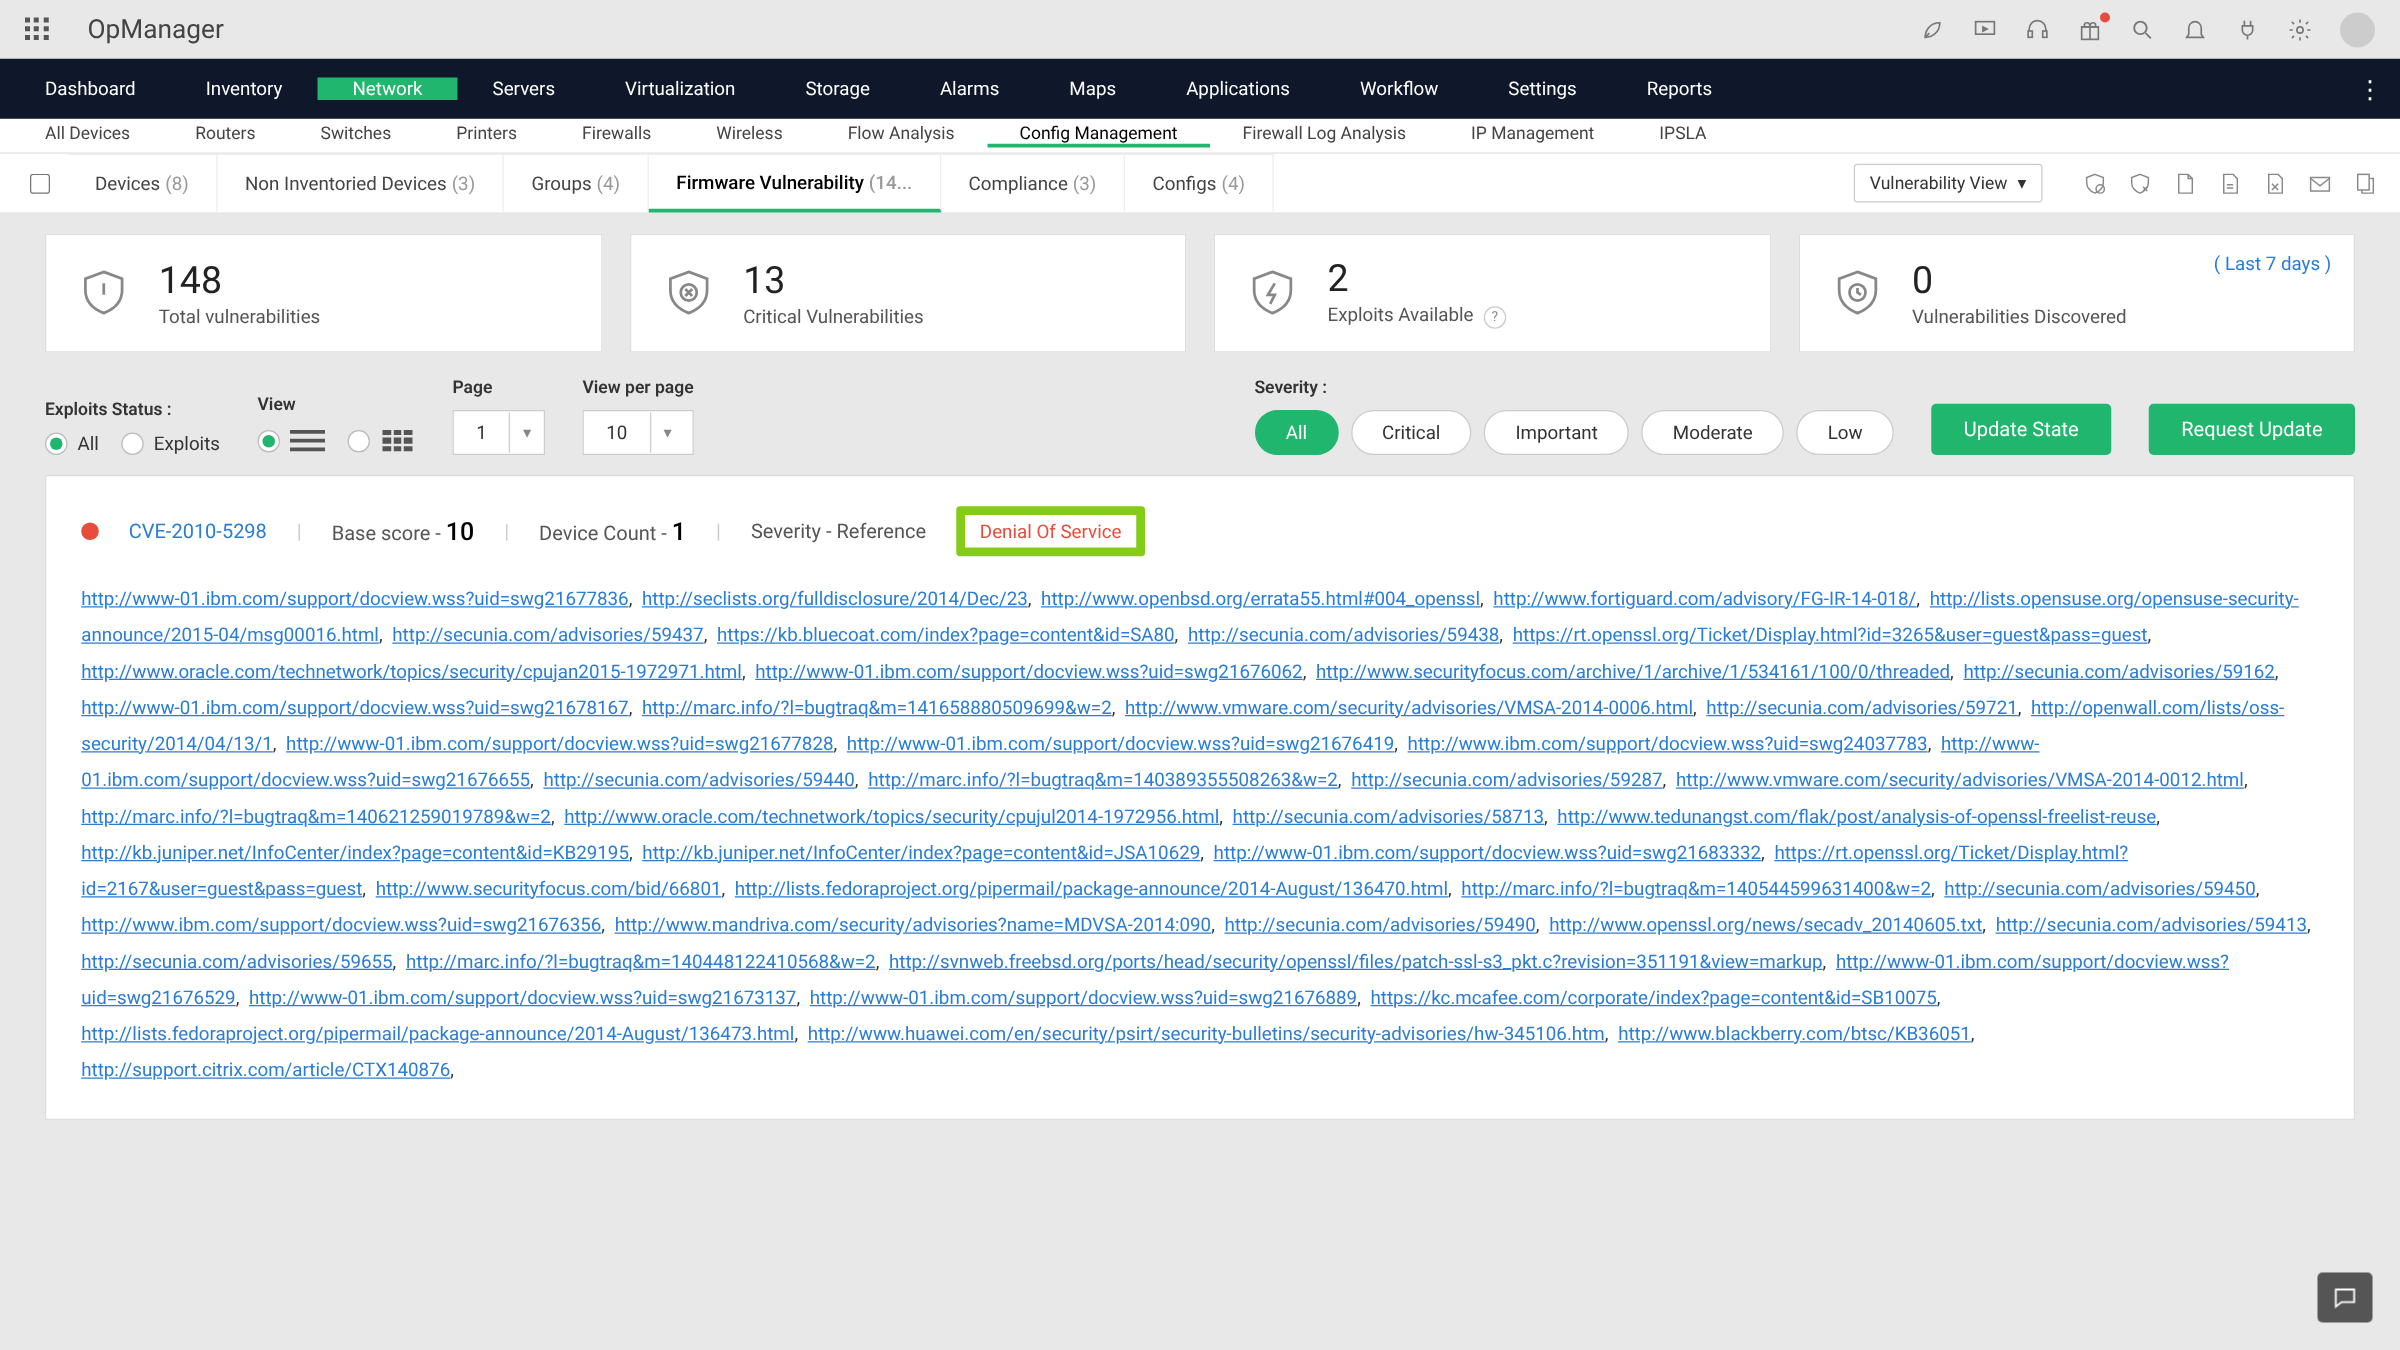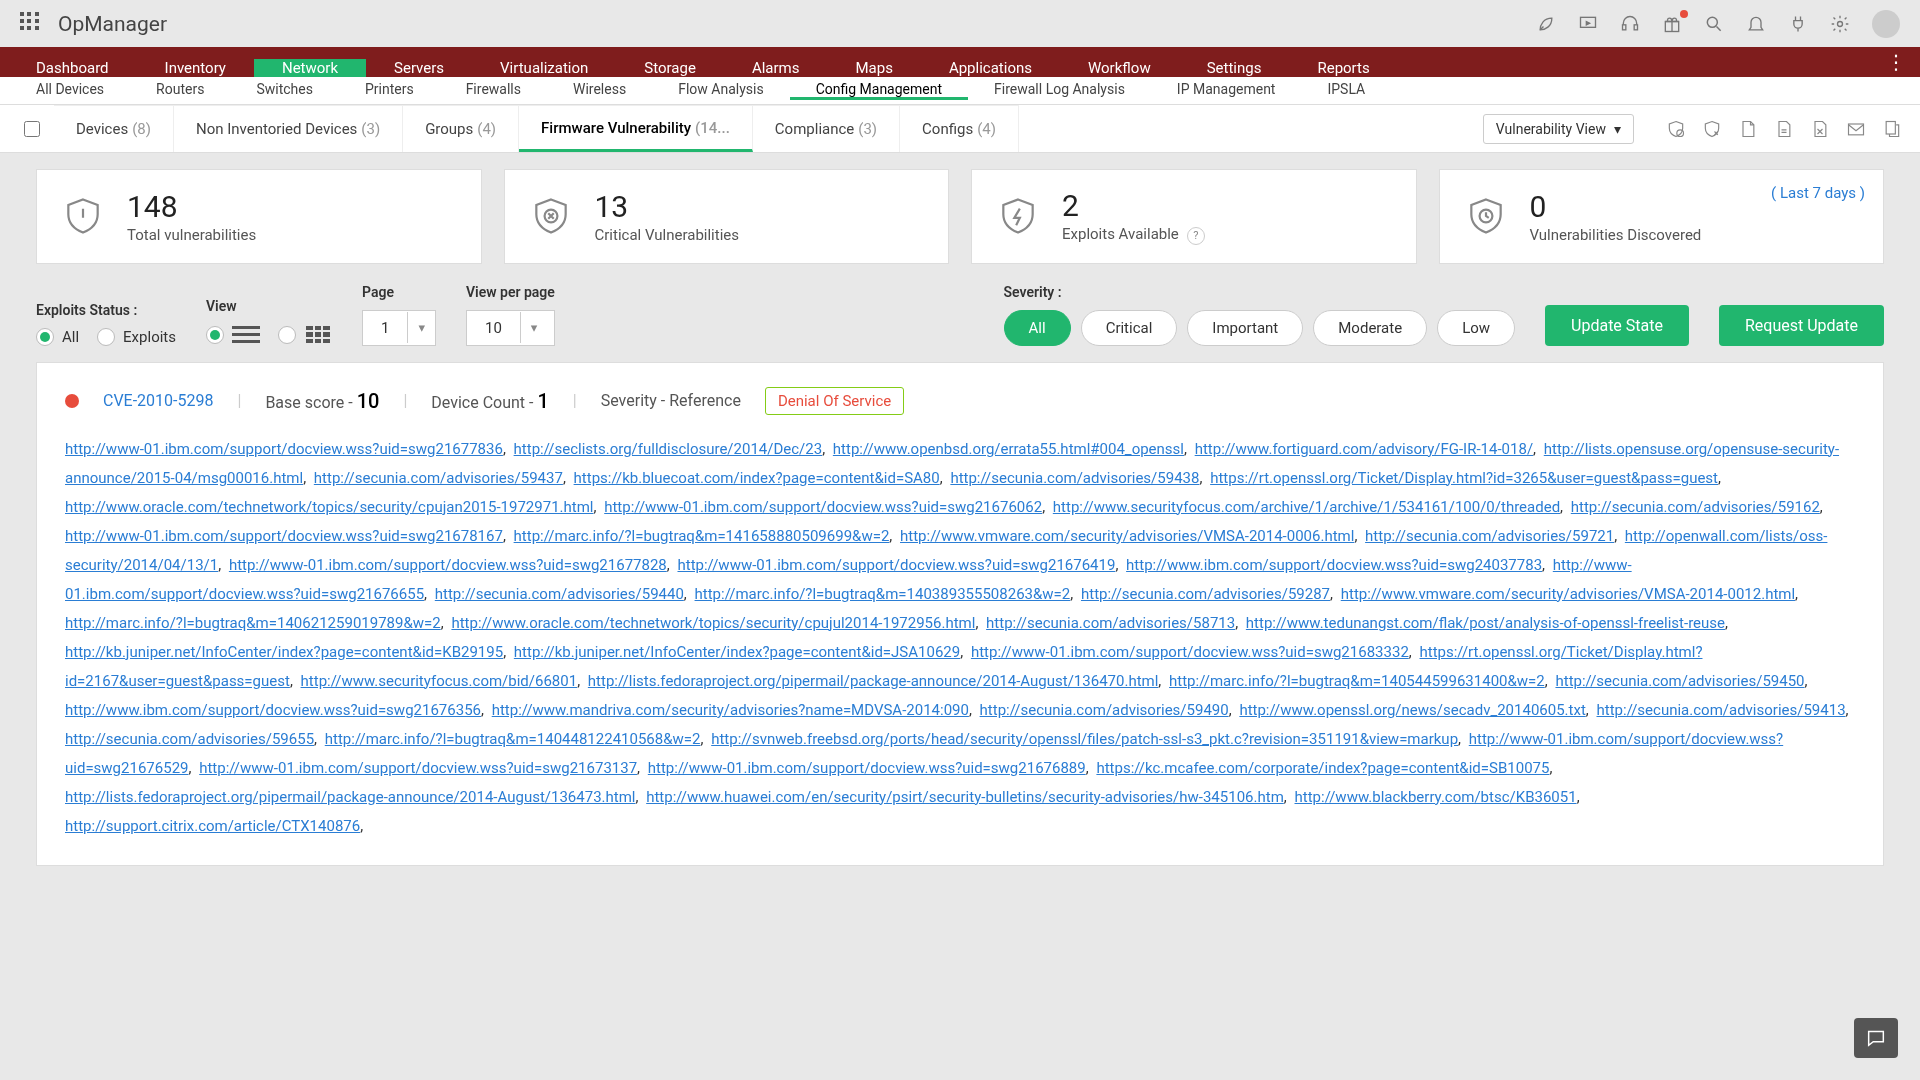--- a/index.html
+++ b/index.html
@@ -6,7 +6,7 @@
 body{background:#e8e8e8;color:#333;font-size:13px;width:1920px;height:1080px;overflow:hidden;transform-origin:top left}
 a{text-decoration:none}
 .topbar{height:47px;background:#e8e8e8;display:flex;align-items:center;padding:0 20px;justify-content:space-between}
-.topbar-left{display:flex;align-items:flex-start;gap:18px}
+.topbar-left{display:flex;align-items:center;gap:30px}
 .apps-grid{width:20px;height:20px;display:grid;grid-template-columns:repeat(3,1fr);grid-template-rows:repeat(3,1fr);gap:2px}
 .apps-grid span{background:#555;width:4px;height:4px}
 .brand{font-size:21px;font-weight:400;color:#444}

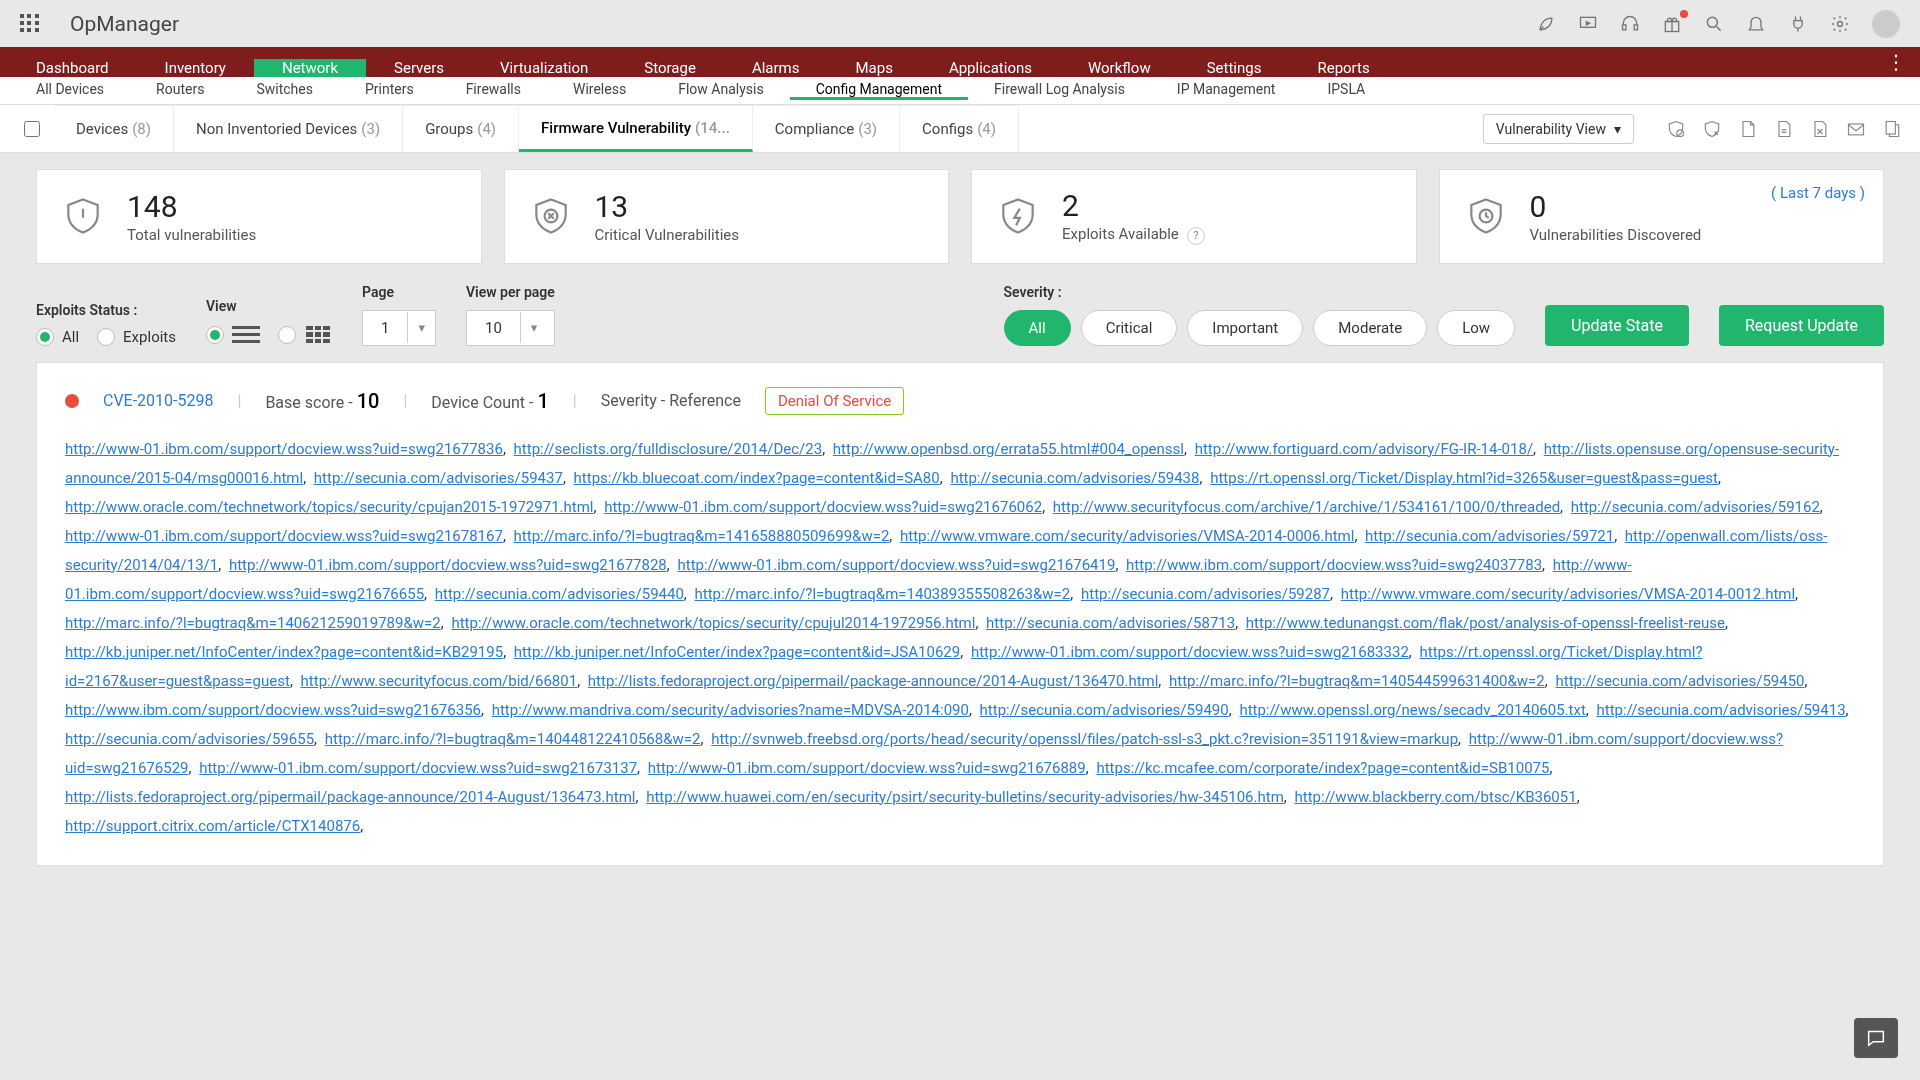--- a/index.html
+++ b/index.html
@@ -14,7 +14,7 @@
 .topbar-right .ticon{width:20px;height:20px;cursor:pointer;color:#777;position:relative}
 .topbar-right .badge{position:absolute;top:-4px;right:-6px;background:#e74c3c;width:8px;height:8px;border-radius:50%}
 .avatar-circle{width:28px;height:28px;border-radius:50%;background:#ccc}
-.mainnav{height:30px;background:#7f1d1d;display:flex;align-items:flex-end;padding-left:8px;position:relative}
+.mainnav{height:48px;background:#0f172a;display:flex;align-items:center;padding-left:8px;position:relative}
 .mainnav .navitem{color:#fff;padding:0 28px;display:flex;align-items:center;font-size:15px;cursor:pointer}
 .mainnav .navitem.active{background:#21b66e}
 .mainnav .dots{position:absolute;right:14px;top:0;bottom:0;display:flex;align-items:center;color:#fff;font-size:20px;cursor:pointer}

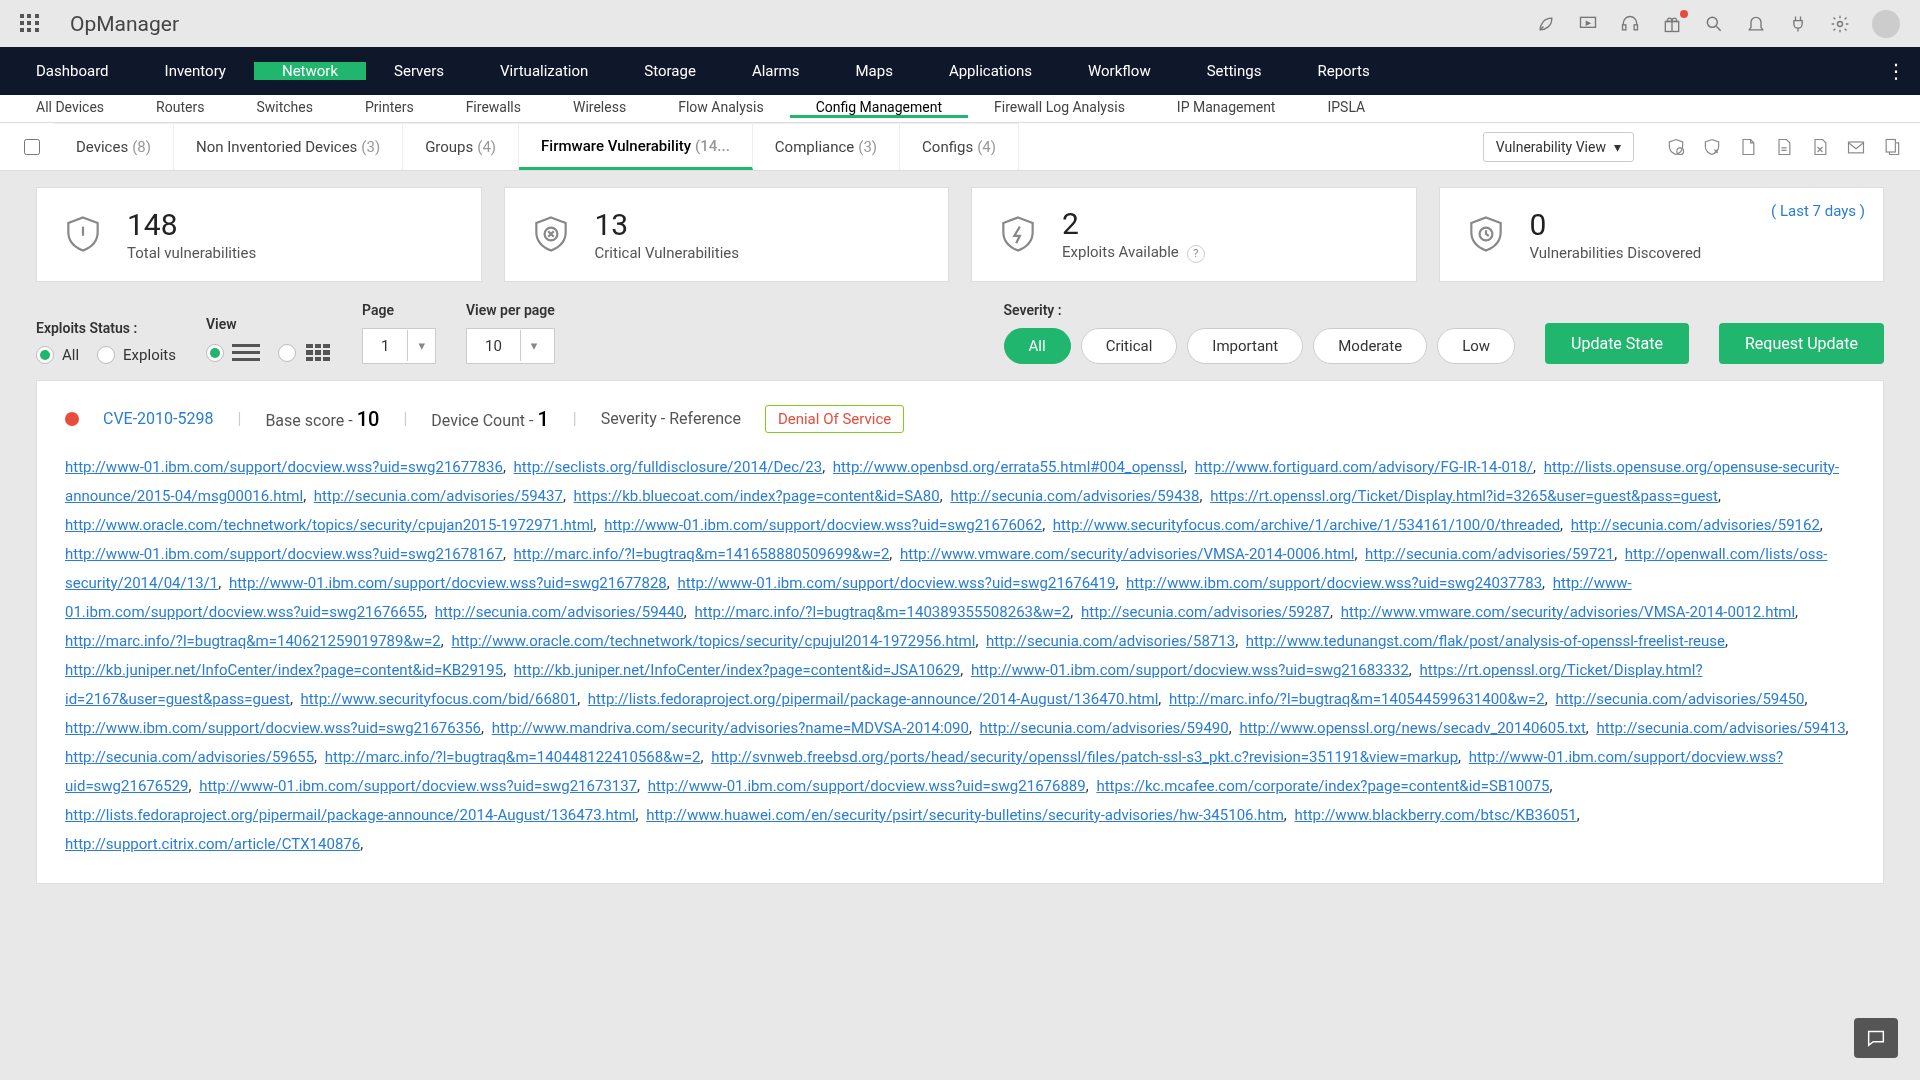--- a/index.html
+++ b/index.html
@@ -66,7 +66,7 @@
 .detail-head .sep{color:#ccc}
 .detail-head .meta{color:#555}
 .detail-head .meta b{color:#000;font-size:20px;font-weight:500}
-.detail-head .dos{border:1px solid #84cc16;color:#e74c3c;padding:4px 12px;border-radius:3px;font-size:15px}
+.detail-head .dos{border:7px solid #84cc16;color:#e74c3c;padding:4px 12px;border-radius:3px;font-size:15px}
 .refurl-title{font-size:17px;font-weight:600;margin-bottom:14px}
 .reflinks{line-height:29px;font-size:15px}
 .reflinks a{color:#2a7dd4;text-decoration:underline}

